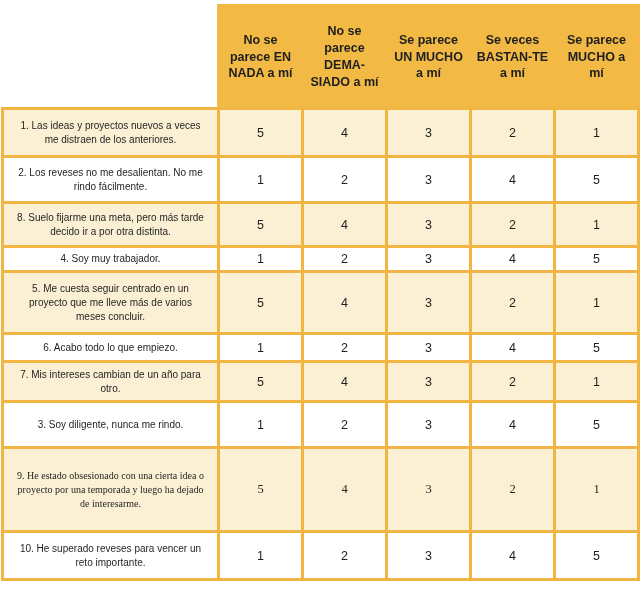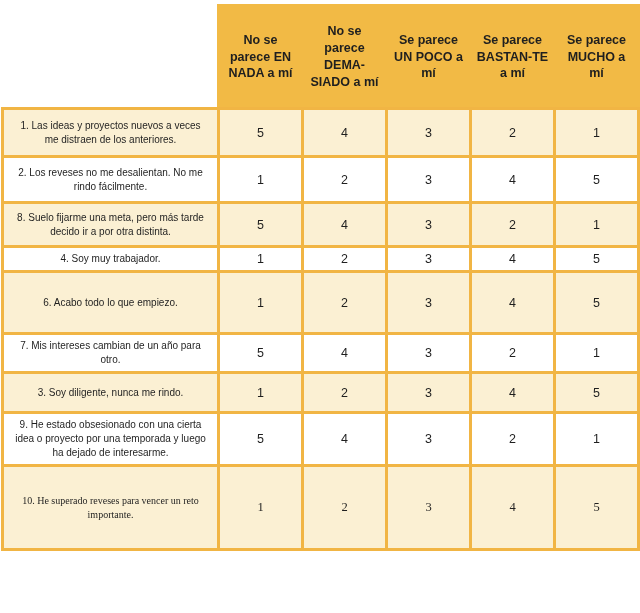--- a/index.html
+++ b/index.html
@@ -93,7 +93,7 @@
         <td class="corner"></td>
         <th>No se parece EN NADA a mí</th>
         <th>No se parece DEMA-SIADO a mí</th>
-        <th>Se parece UN POCO a mí</th>
+        <th>Se parece UN MUCHO a mí</th>
         <th>Se parece BASTAN-TE a mí</th>
         <th>Se parece MUCHO a mí</th>
       </tr>

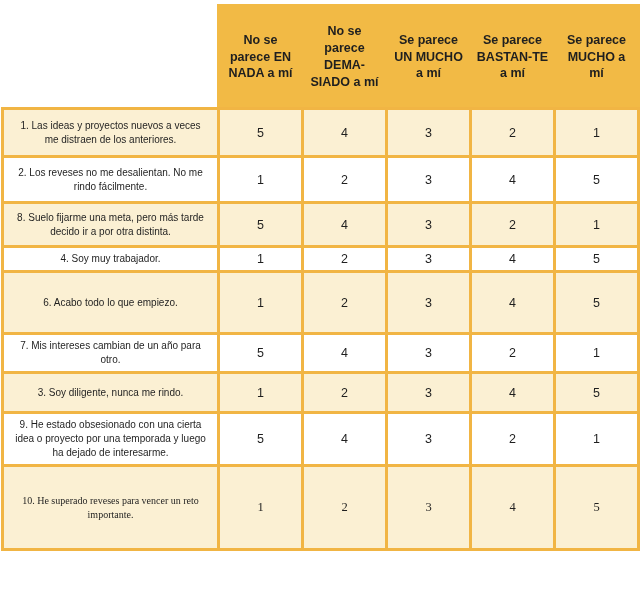--- a/index.html
+++ b/index.html
@@ -94,7 +94,7 @@
         <th>No se parece EN NADA a mí</th>
         <th>No se parece DEMA-SIADO a mí</th>
         <th>Se parece UN MUCHO a mí</th>
-        <th>Se parece BASTAN-TE a mí</th>
+        <th>Se veces BASTAN-TE a mí</th>
         <th>Se parece MUCHO a mí</th>
       </tr>
     </thead>

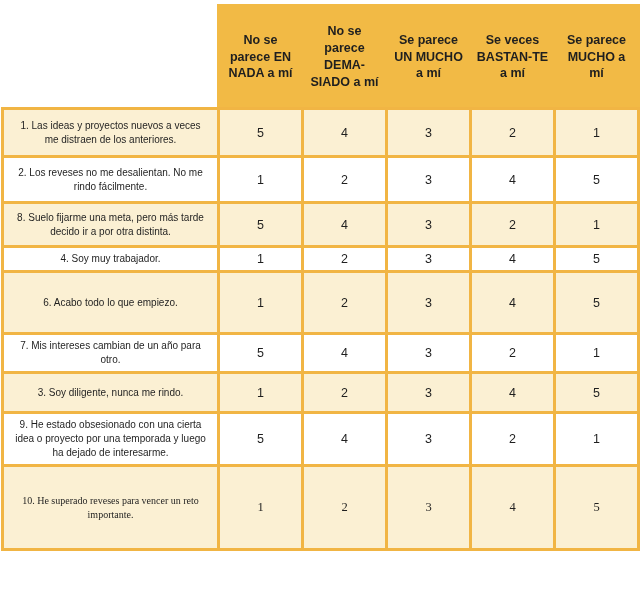--- a/index.html
+++ b/index.html
@@ -132,6 +132,14 @@
         <td class="val">5</td>
       </tr>
       <tr>
+        <td class="stmt">5. Me cuesta seguir centrado en un proyecto que me lleve más de varios meses concluir.</td>
+        <td class="val">5</td>
+        <td class="val">4</td>
+        <td class="val">3</td>
+        <td class="val">2</td>
+        <td class="val">1</td>
+      </tr>
+      <tr>
         <td class="stmt">6. Acabo todo lo que empiezo.</td>
         <td class="val">1</td>
         <td class="val">2</td>

